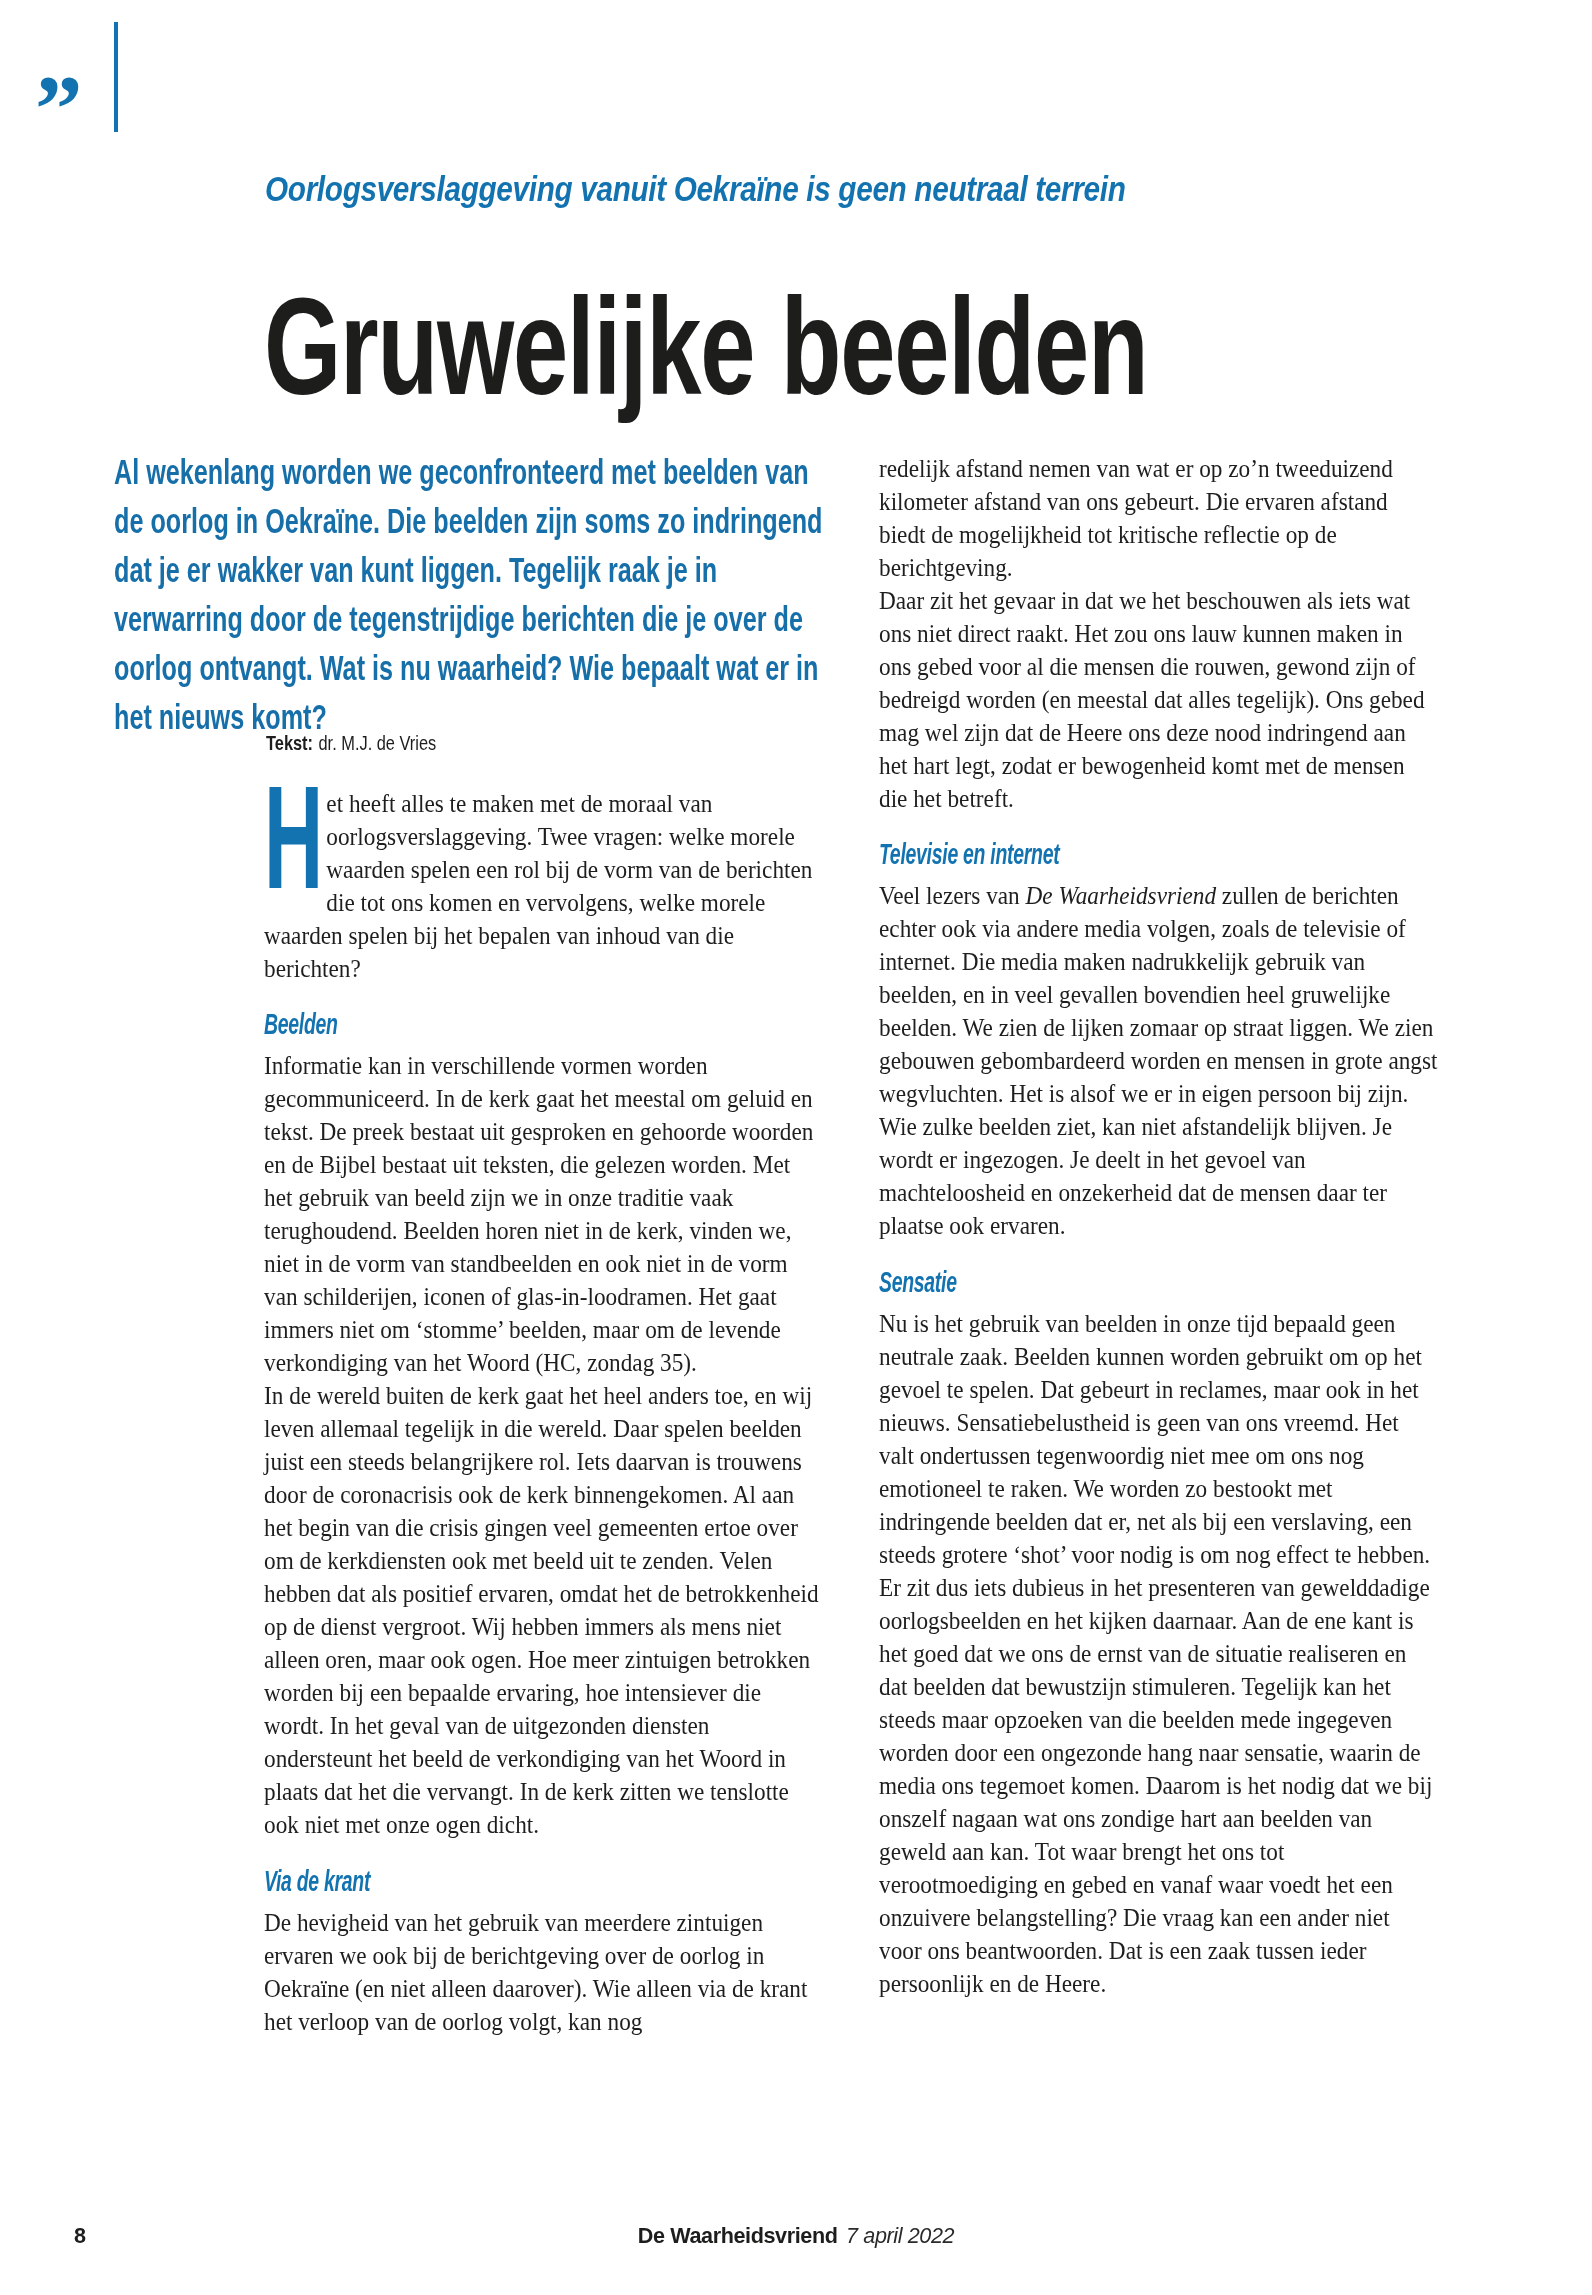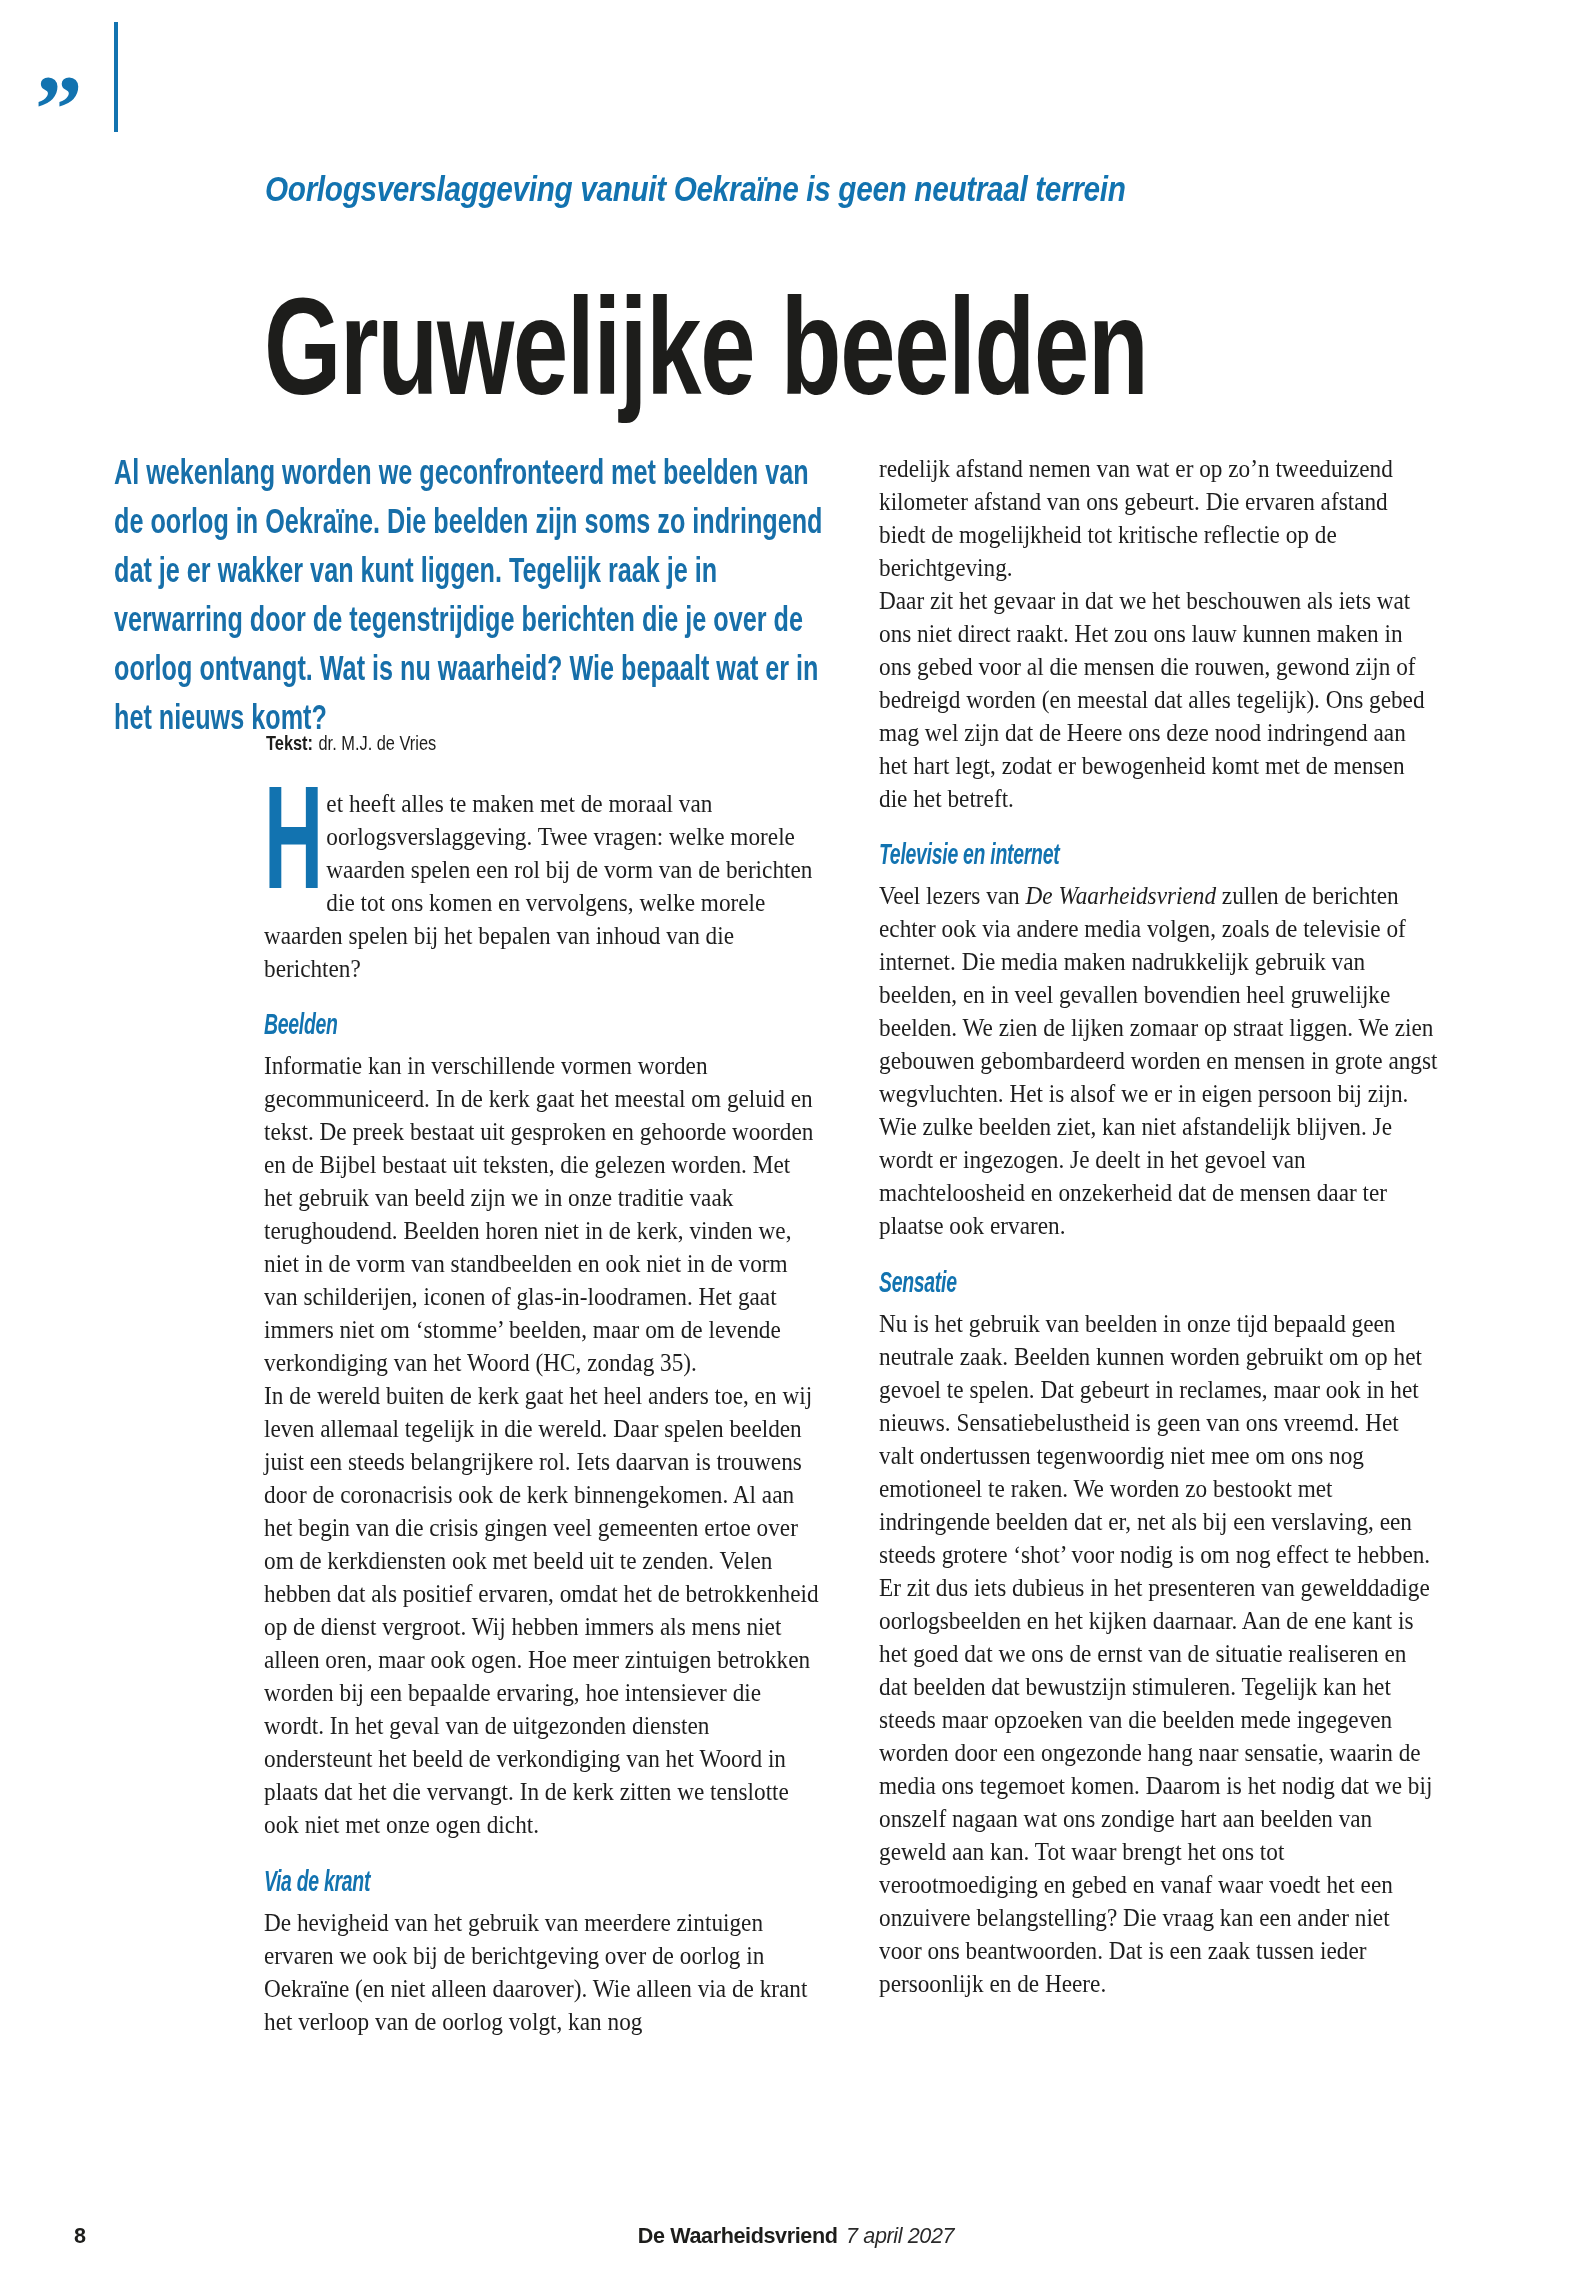--- a/index.html
+++ b/index.html
@@ -131,7 +131,7 @@
   <div class="footer">
     <span class="pageno">8</span>
     <div class="footer-center">
-      <span class="pub">De Waarheidsvriend</span><span class="date">7 april 2027</span>
+      <span class="pub">De Waarheidsvriend</span><span class="date">7 april 2022</span>
     </div>
   </div>
 

